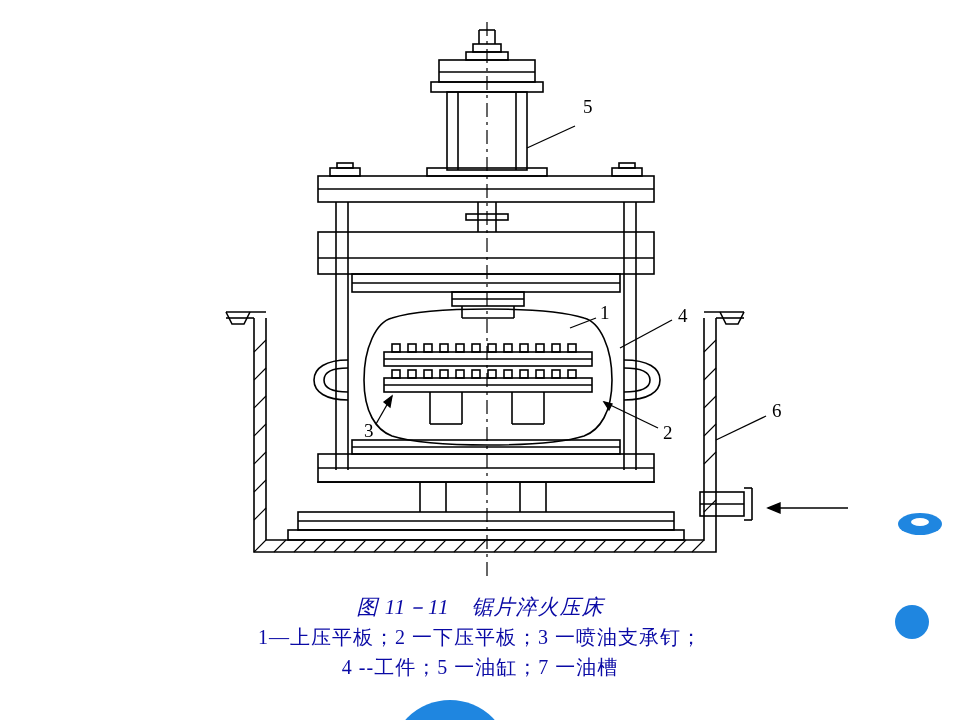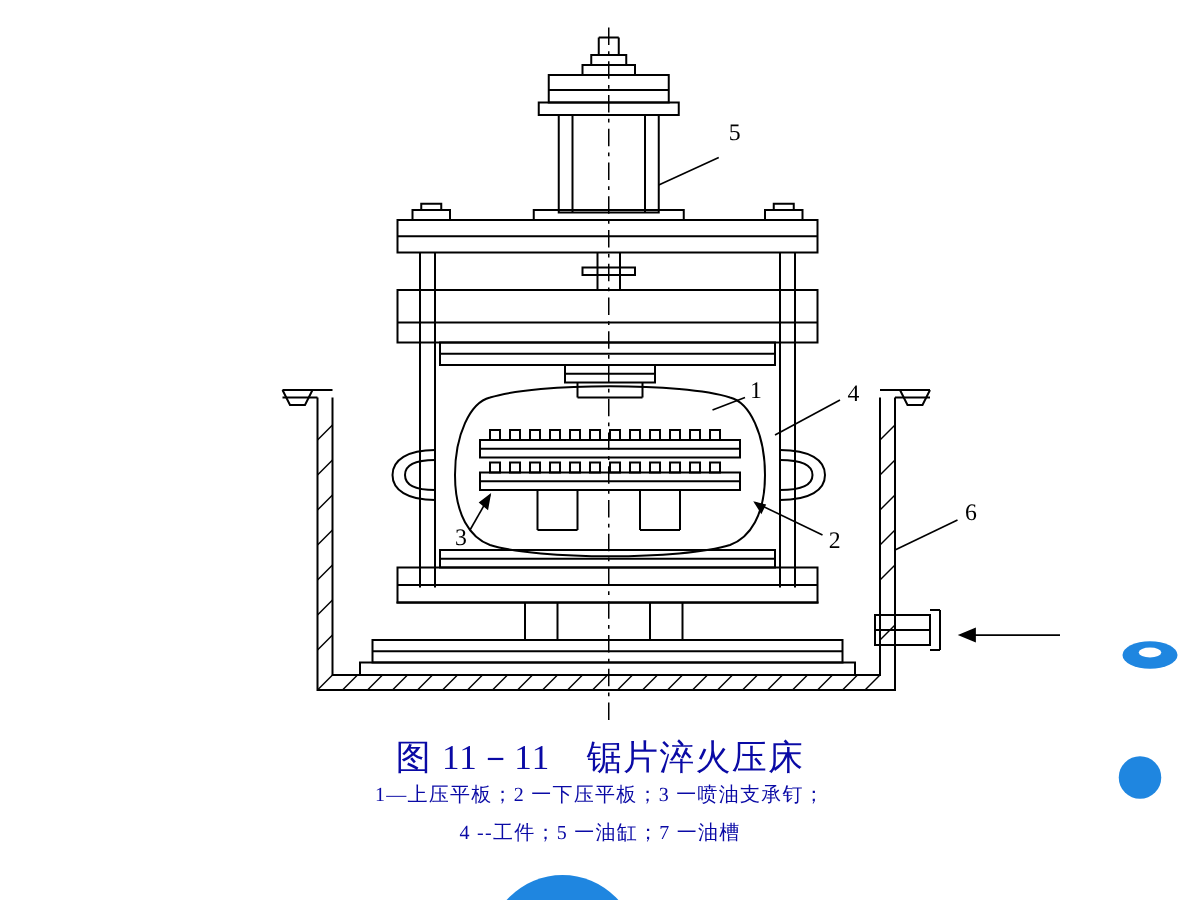--- a/index.html
+++ b/index.html
@@ -19,7 +19,7 @@
     font-size:16px;letter-spacing:1px;line-height:30px;
     color:#0a0aa5;white-space:nowrap;
   }
-  .cap-title{font-size:28px;}
+  .cap-title{font-size:21px;font-style:italic;}
   .callout{
     position:absolute;color:#000;font-family:"Liberation Serif", serif;
     font-size:19px;

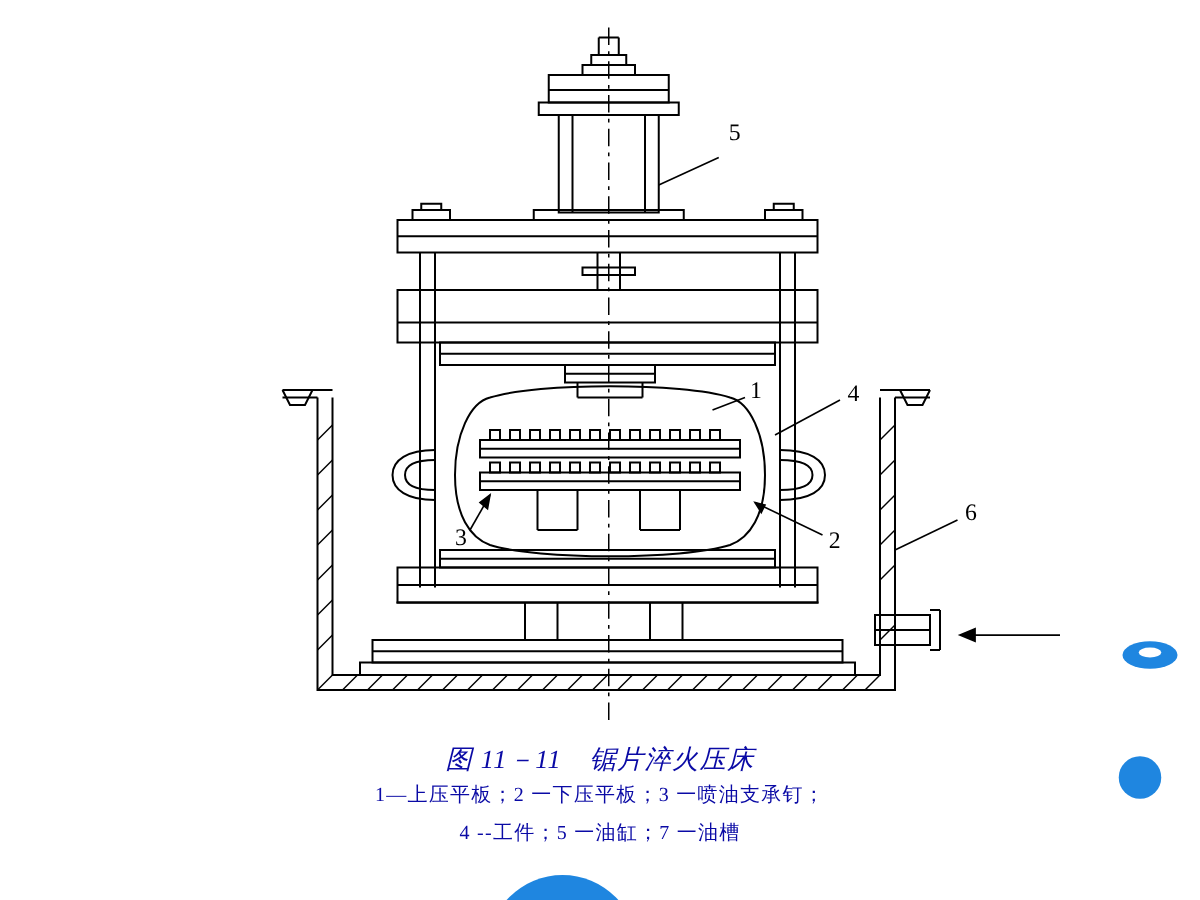--- a/index.html
+++ b/index.html
@@ -16,7 +16,7 @@
   }
   .cap-line{
     font-family:"Liberation Serif", serif;
-    font-size:16px;letter-spacing:1px;line-height:30px;
+    font-size:20px;letter-spacing:1px;line-height:30px;
     color:#0a0aa5;white-space:nowrap;
   }
   .cap-title{font-size:21px;font-style:italic;}

